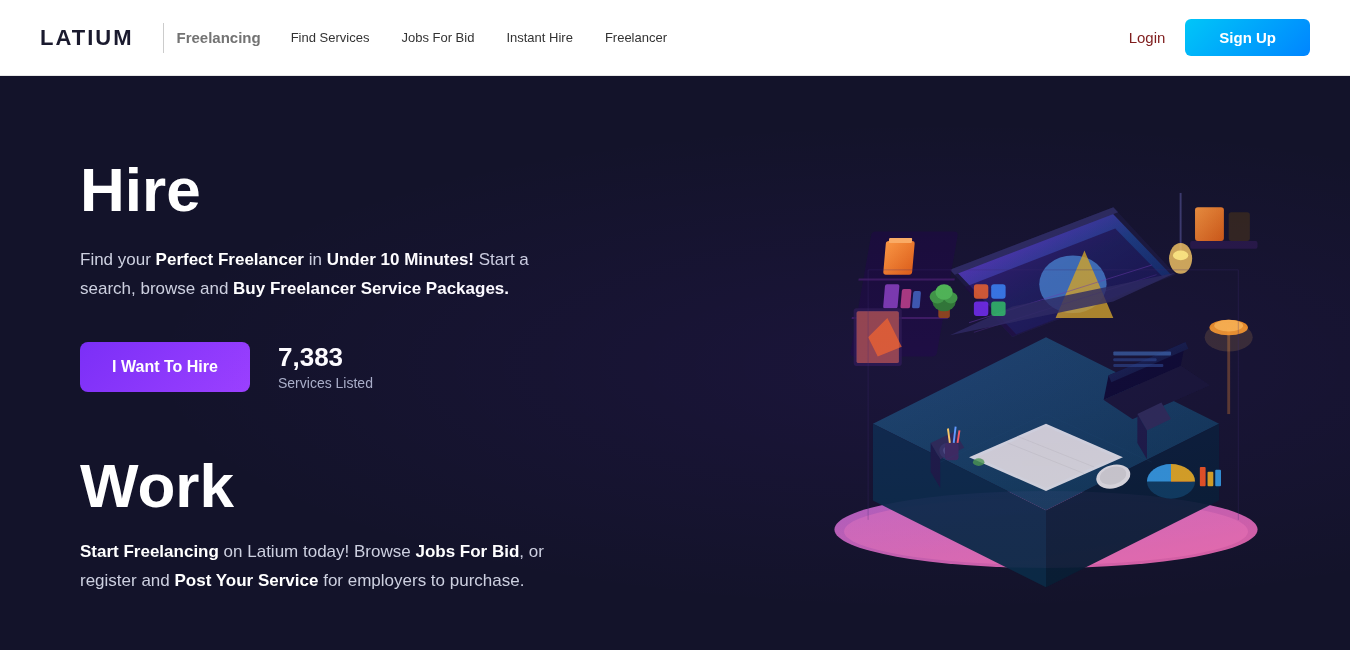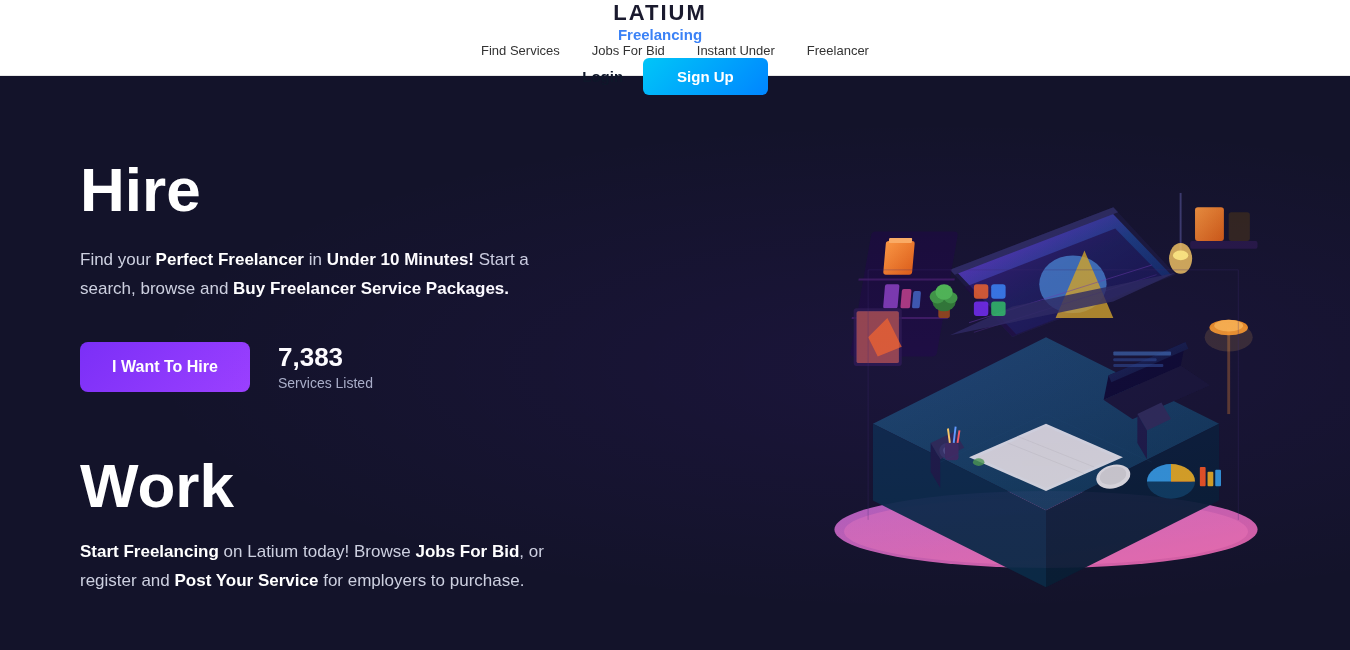--- a/index.html
+++ b/index.html
@@ -15,7 +15,6 @@
       border-bottom: 1px solid #e8e8e8;
       position: relative;
       z-index: 10;
-      flex-direction: column;
     }
     .nav-logo {
       display: flex;

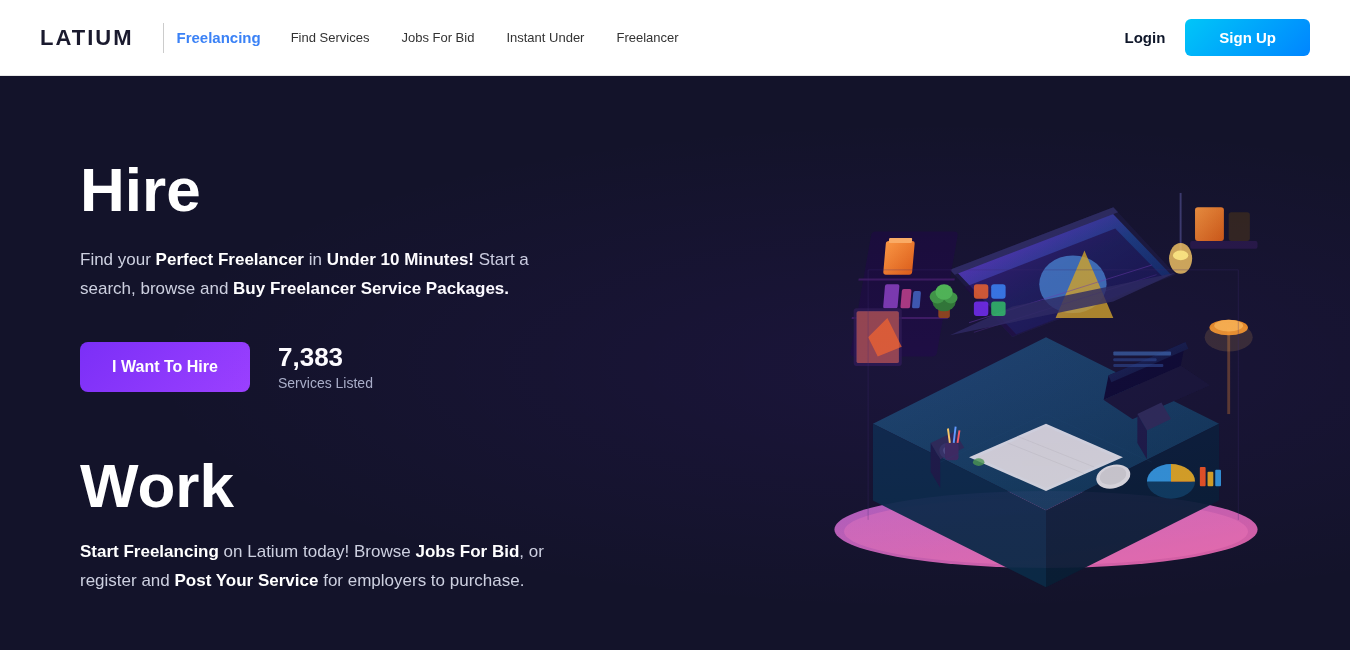--- a/index.html
+++ b/index.html
@@ -38,7 +38,7 @@
     .nav-freelancing {
       font-size: 15px;
       font-weight: 600;
-      color: #3b82f6;
+      color: #737373;
       margin-right: 30px;
     }
     .nav-links {

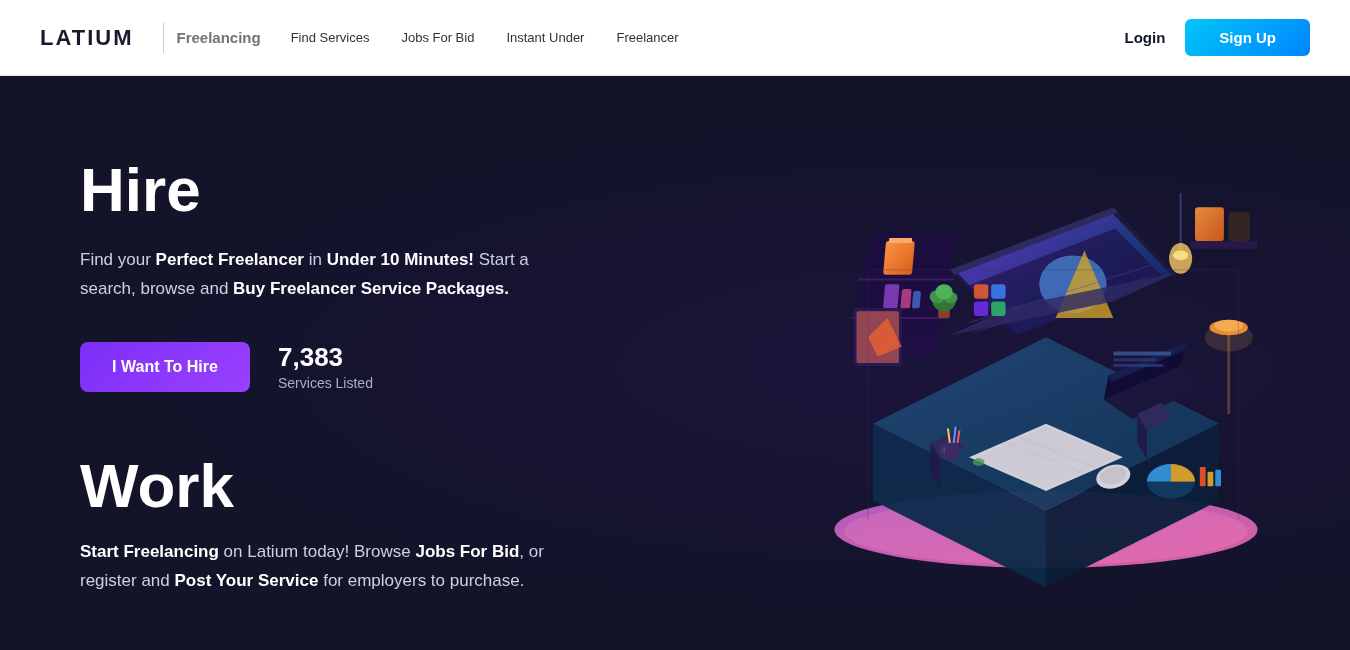--- a/index.html
+++ b/index.html
@@ -204,7 +204,7 @@
   <div class="nav-links">
     <a class="nav-link">Find Services</a>
     <a class="nav-link">Jobs For Bid</a>
-    <a class="nav-link">Instant Under</a>
+    <a class="nav-link">Instant Hire</a>
     <a class="nav-link">Freelancer</a>
   </div>
   <div class="nav-actions">

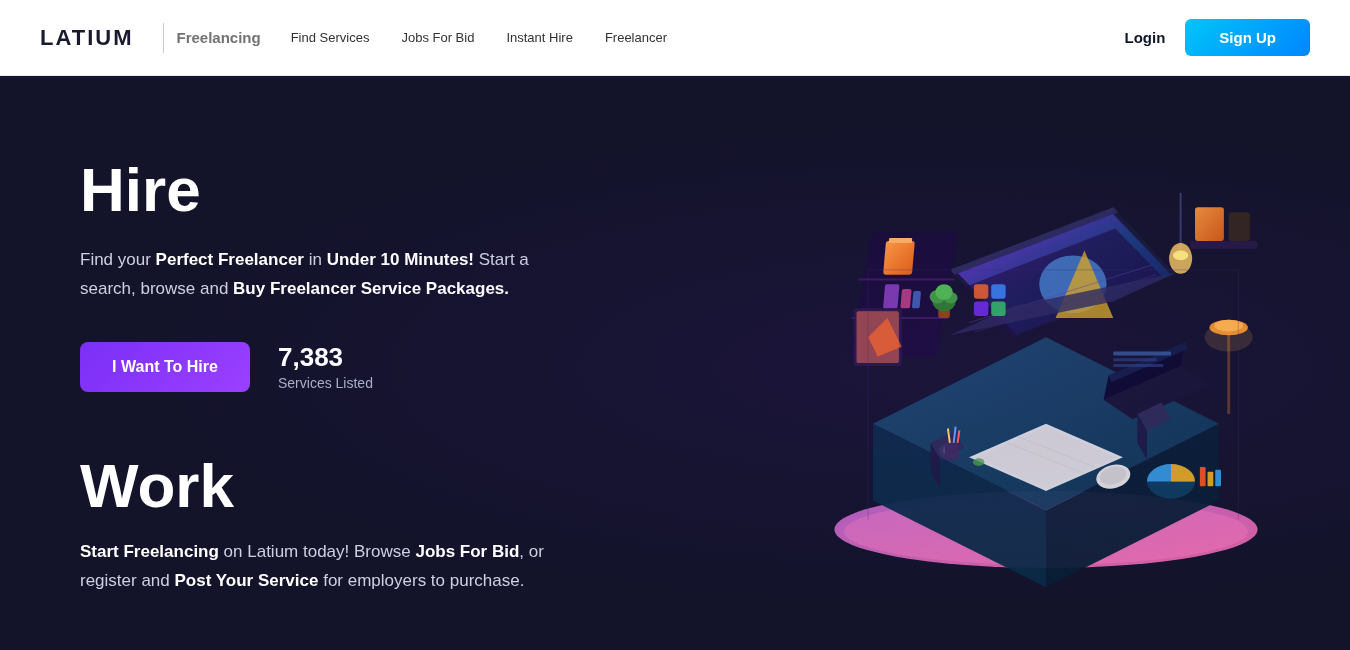--- a/index.html
+++ b/index.html
@@ -61,9 +61,9 @@
     }
     .nav-login {
       font-size: 15px;
-      color: #0f172a;
+      color: #7f1d1d;
       cursor: pointer;
-      font-weight: 700;
+      font-weight: 400;
     }
     .nav-signup {
       background: linear-gradient(135deg, #00c6f8, #0085ff);

